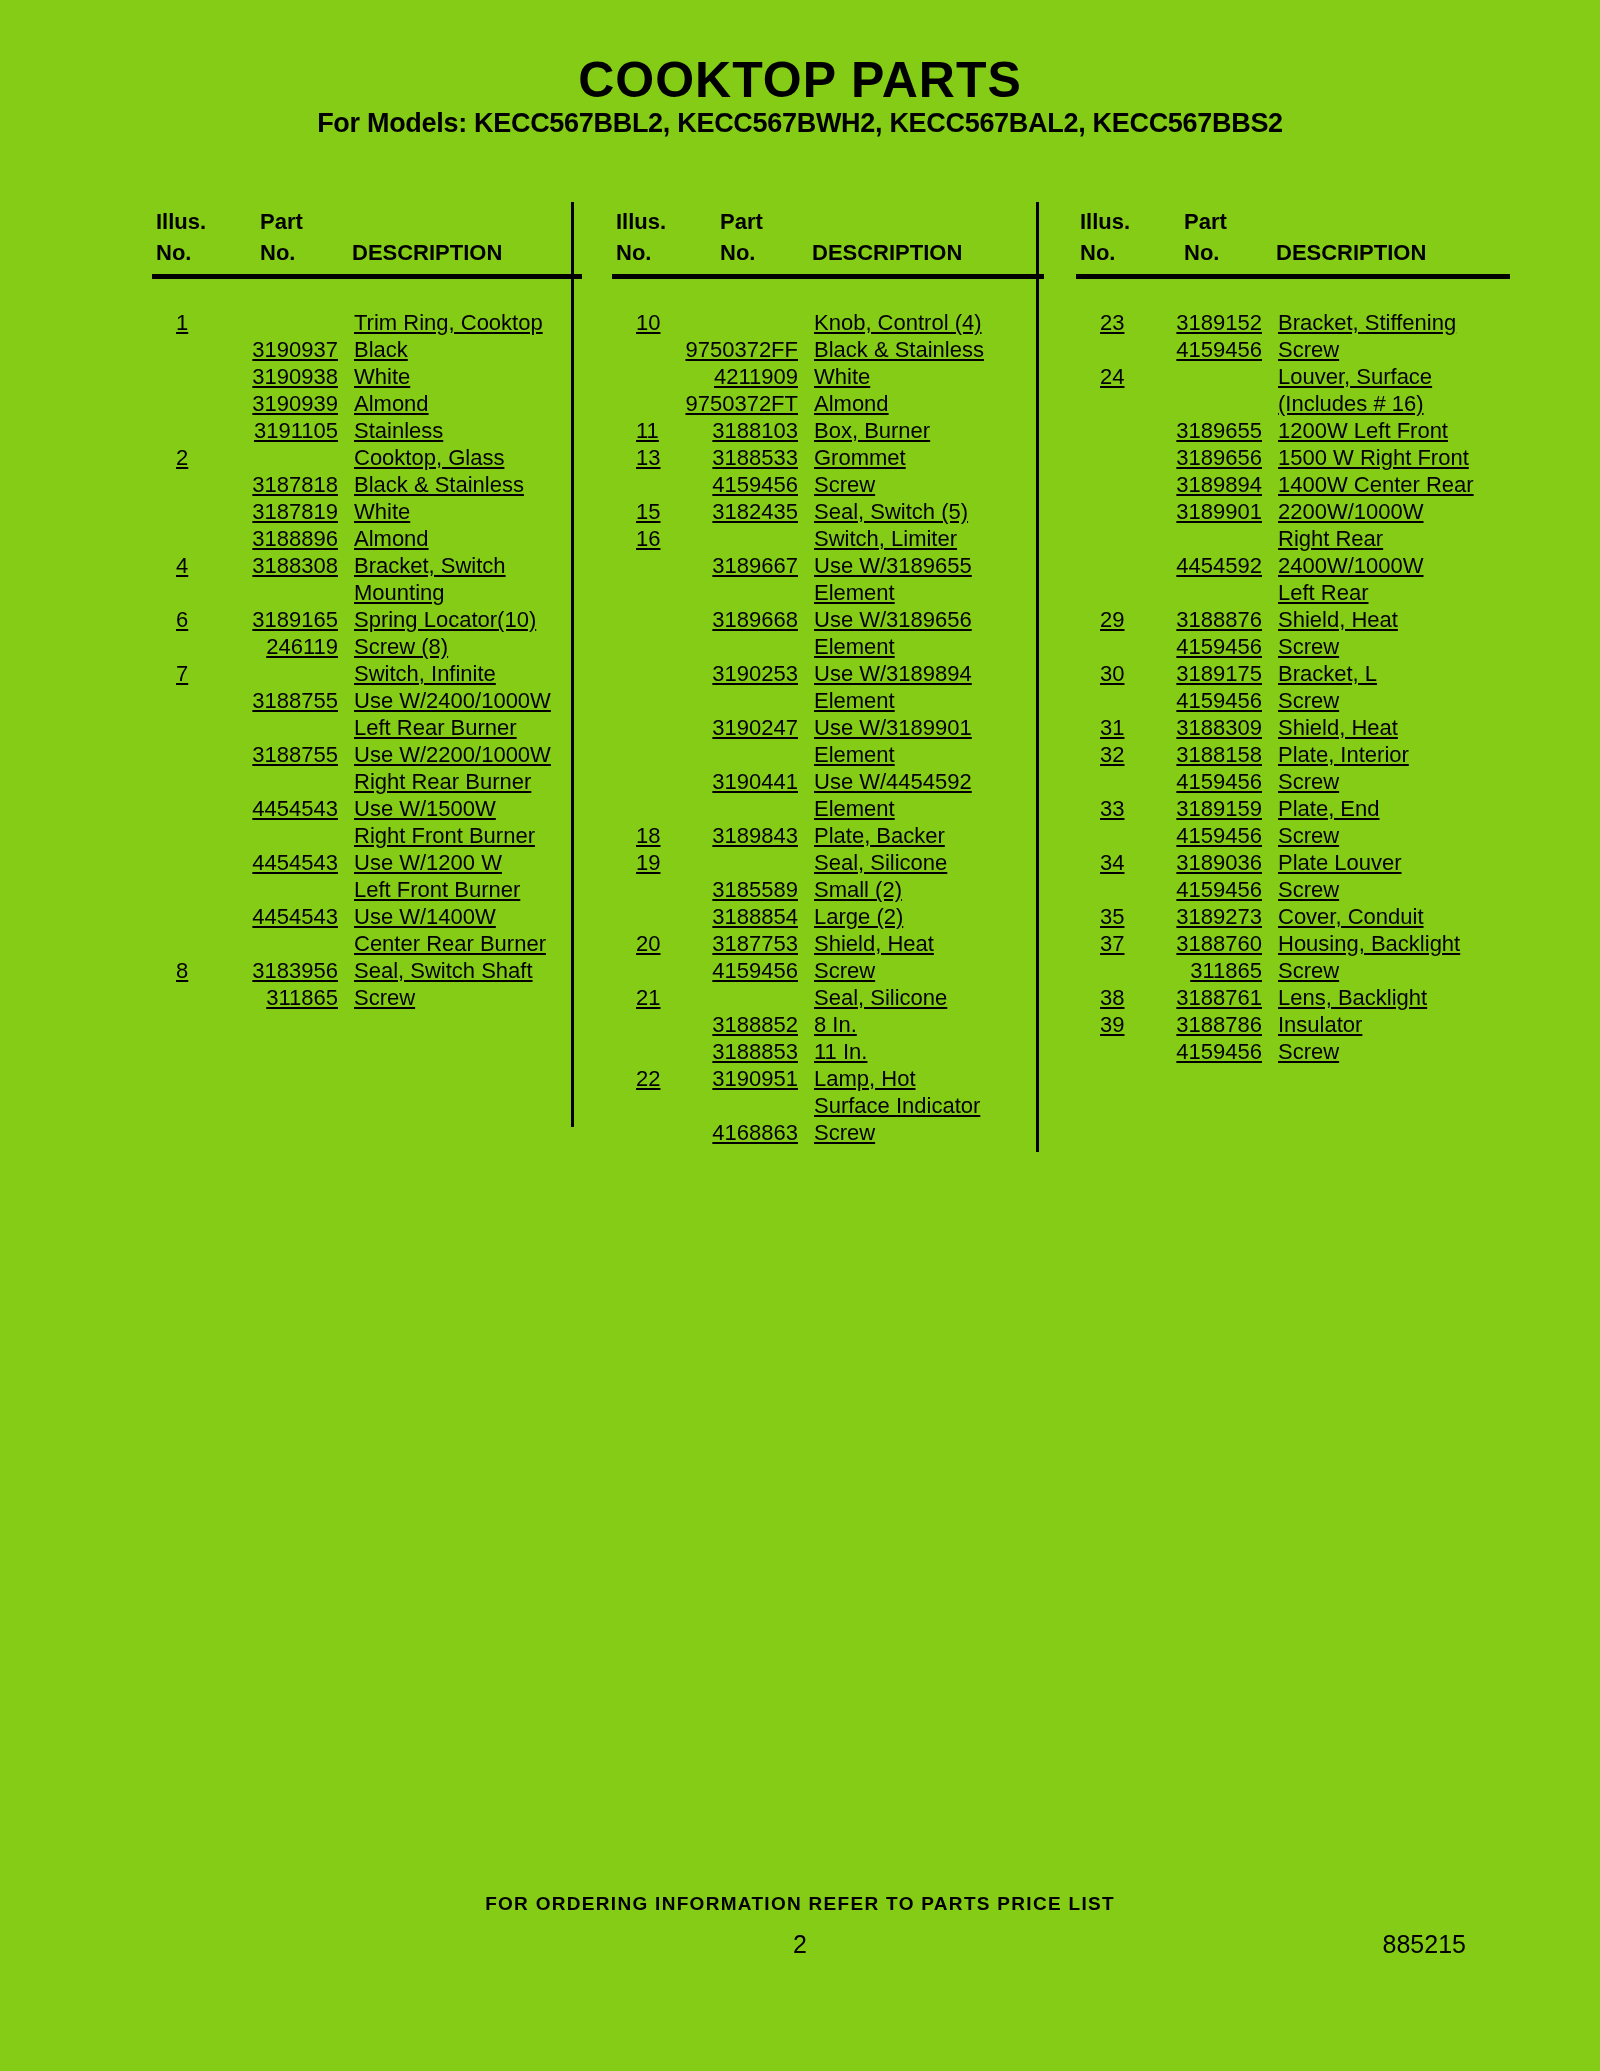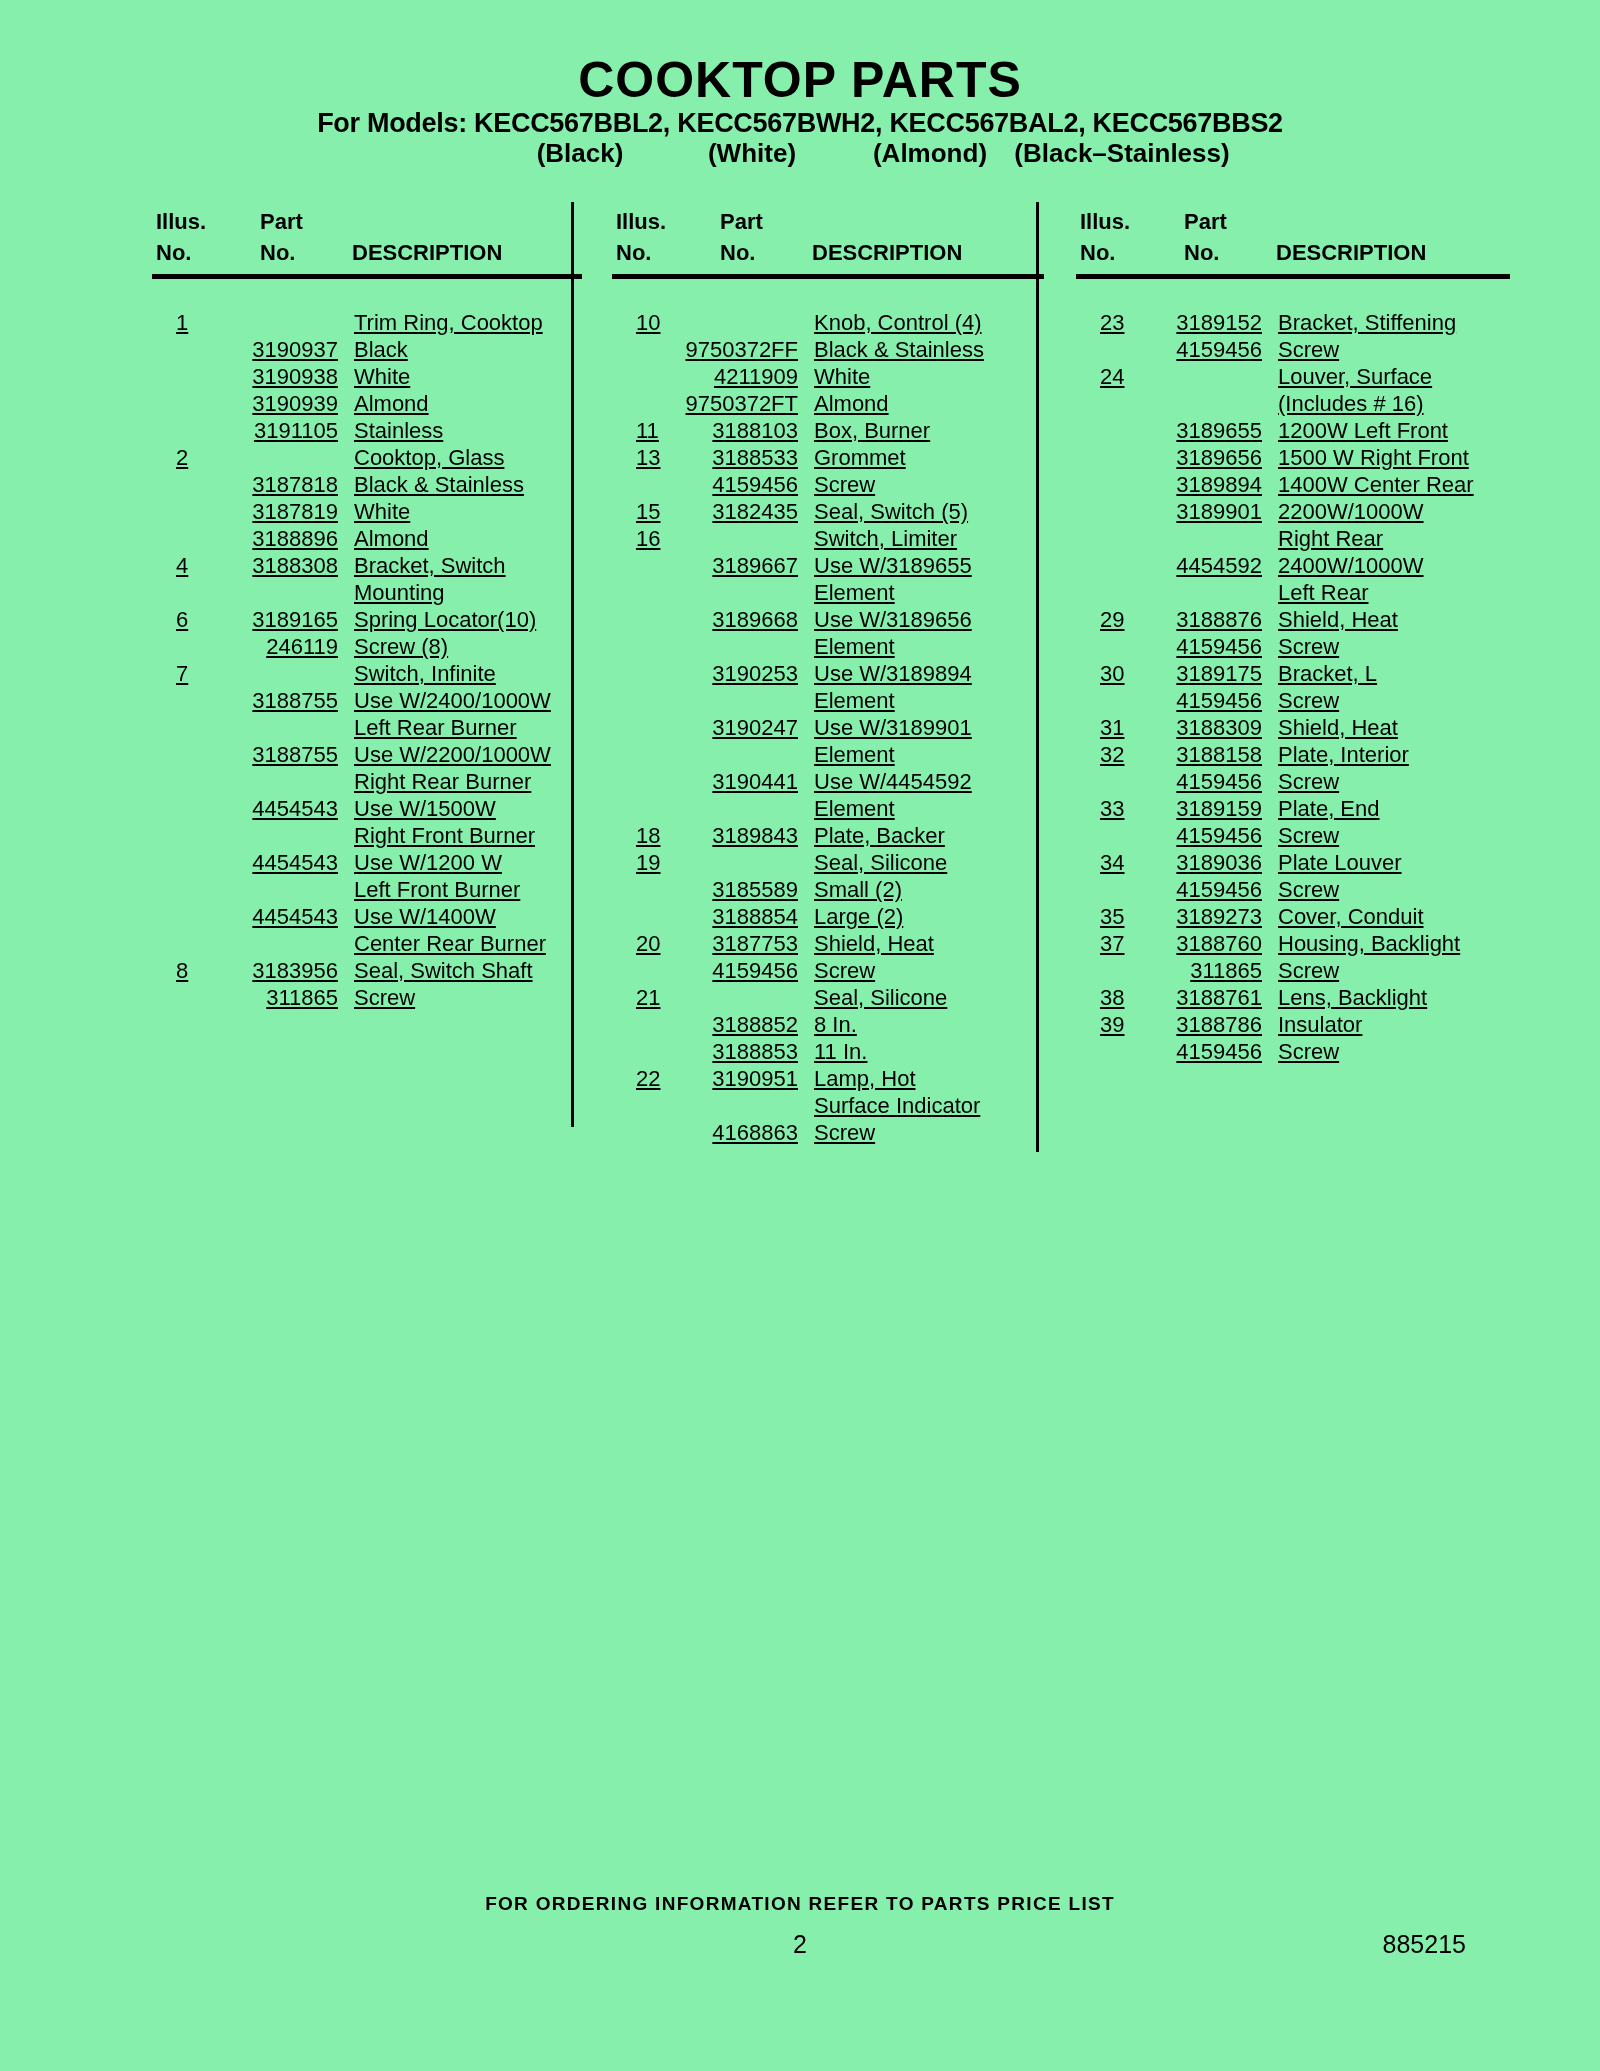--- a/index.html
+++ b/index.html
@@ -8,7 +8,7 @@
     width: 1600px;
     height: 2071px;
     margin: 0 auto;
-    background: #86efac;
+    background: #84cc16;
     color: #000000;
     font-family: "Liberation Sans", sans-serif;
     overflow: hidden;

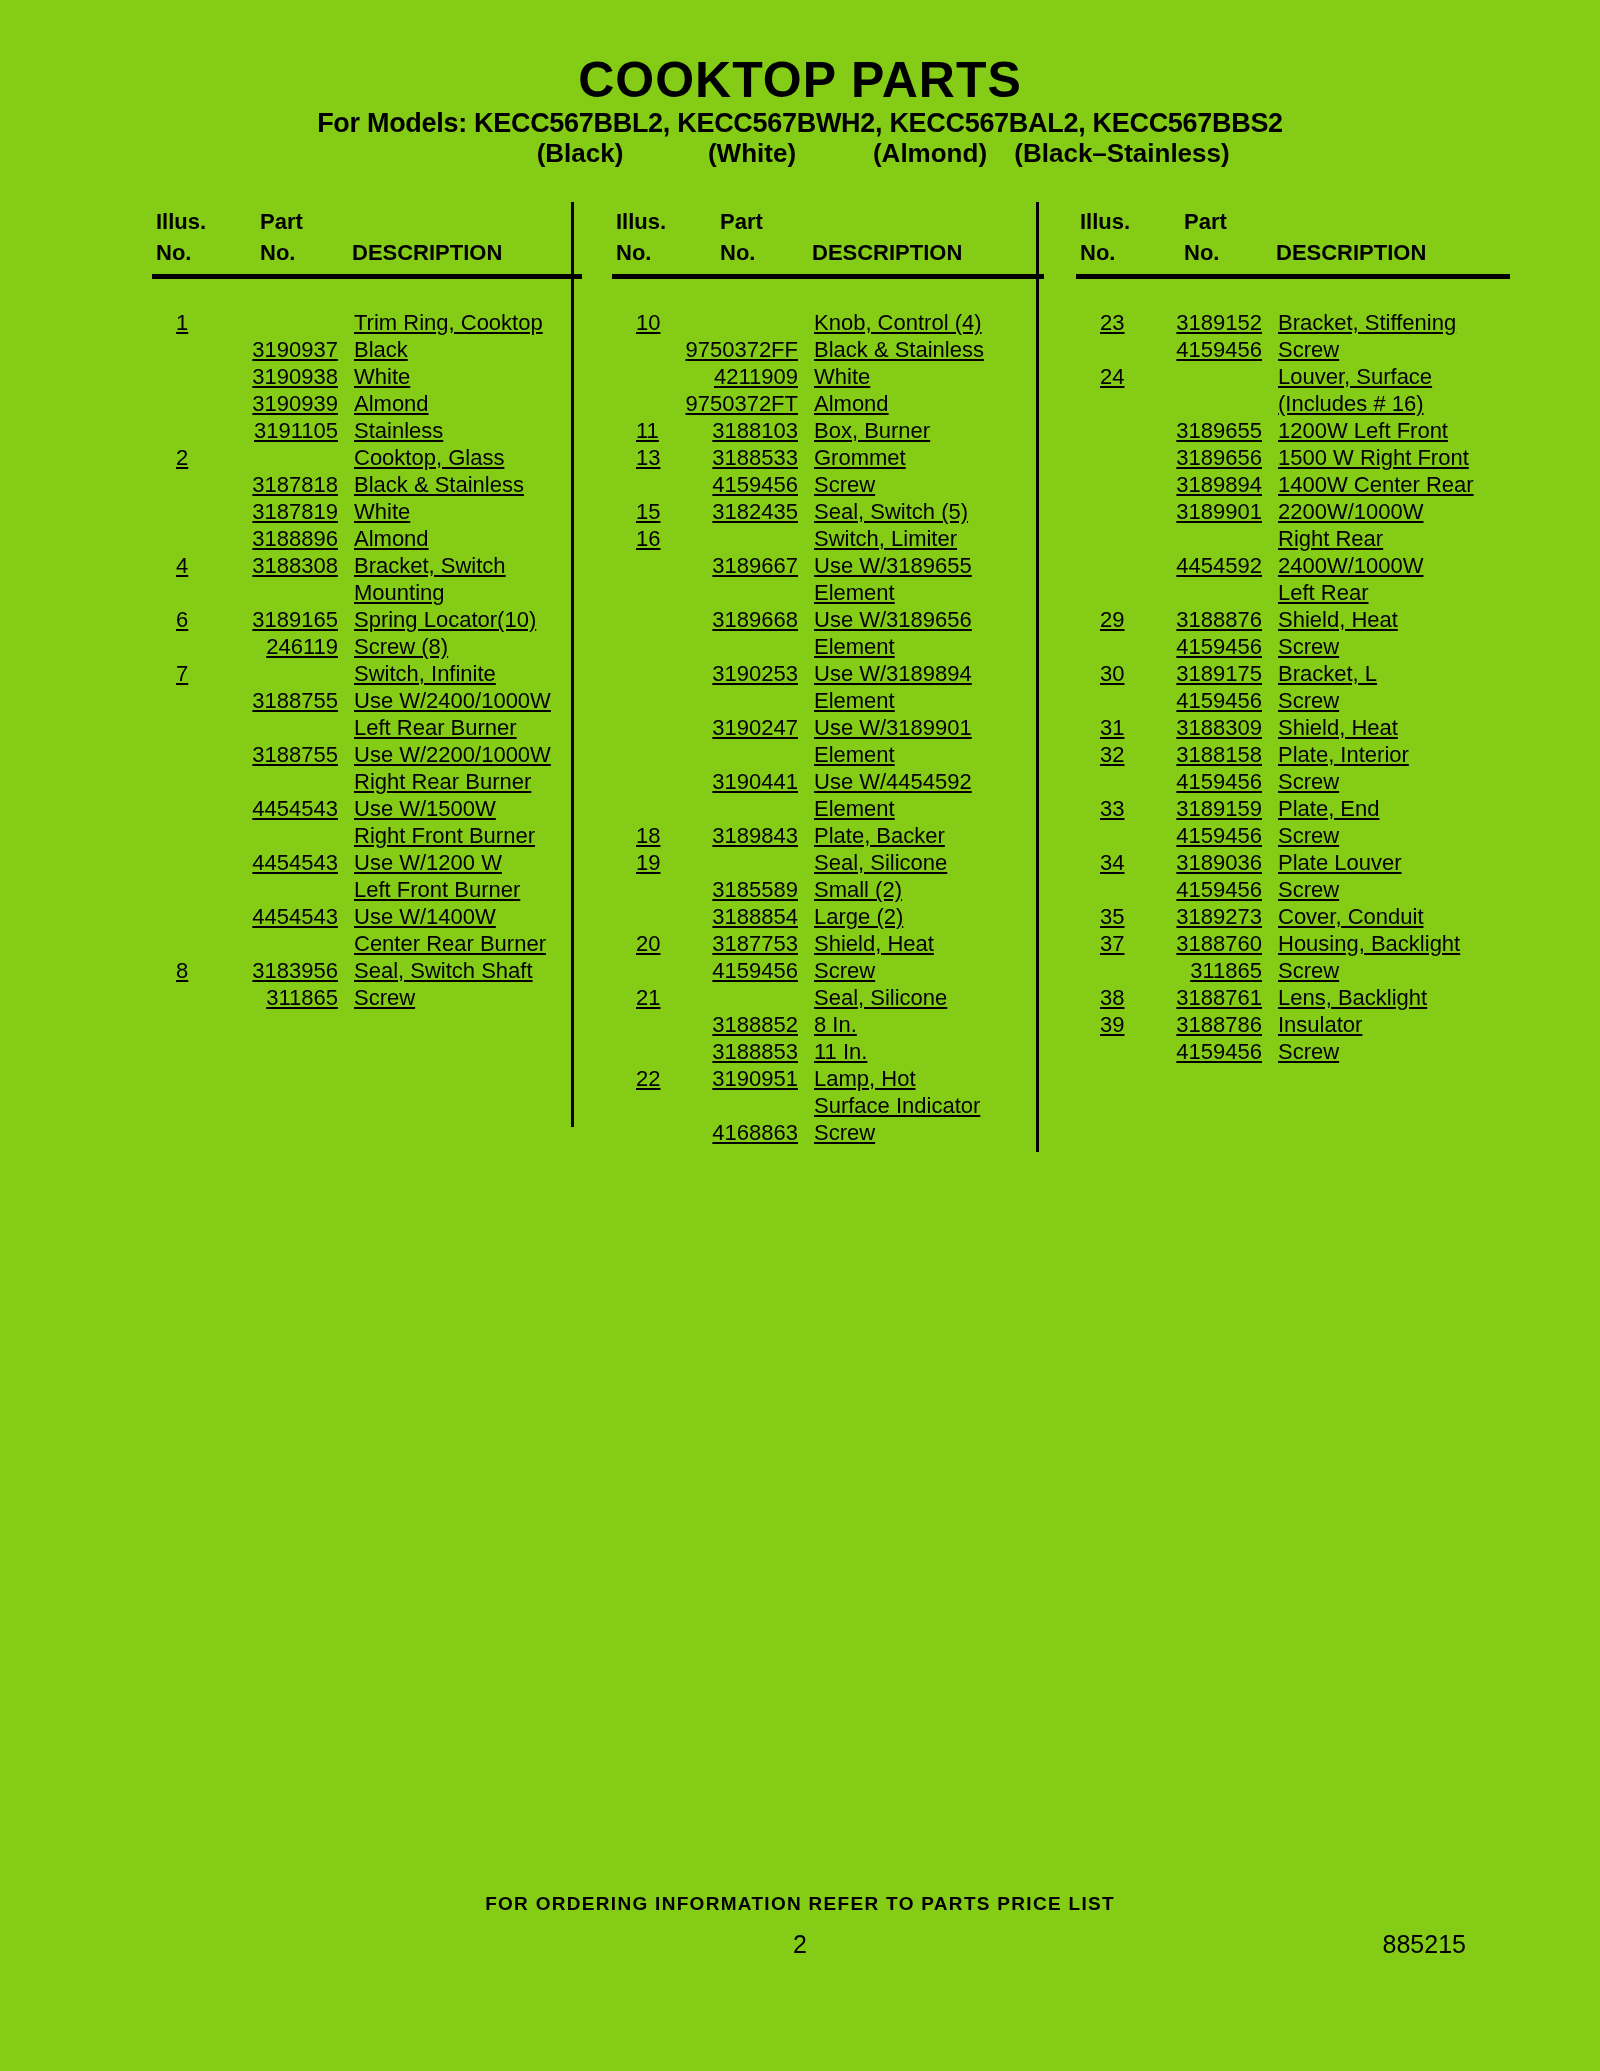--- a/index.html
+++ b/index.html
@@ -84,12 +84,6 @@
 
   <div class="doc-title">COOKTOP PARTS</div>
   <div class="models-line">For Models: KECC567BBL2, KECC567BWH2, KECC567BAL2, KECC567BBS2</div>
-  <div class="colors-line">
-    <span class="c0">(Black)</span>
-    <span class="c1">(White)</span>
-    <span class="c2">(Almond)</span>
-    <span class="c3">(Black–Stainless)</span>
-  </div>
 
   <section class="parts-col col-a">
     <div class="col-head">

